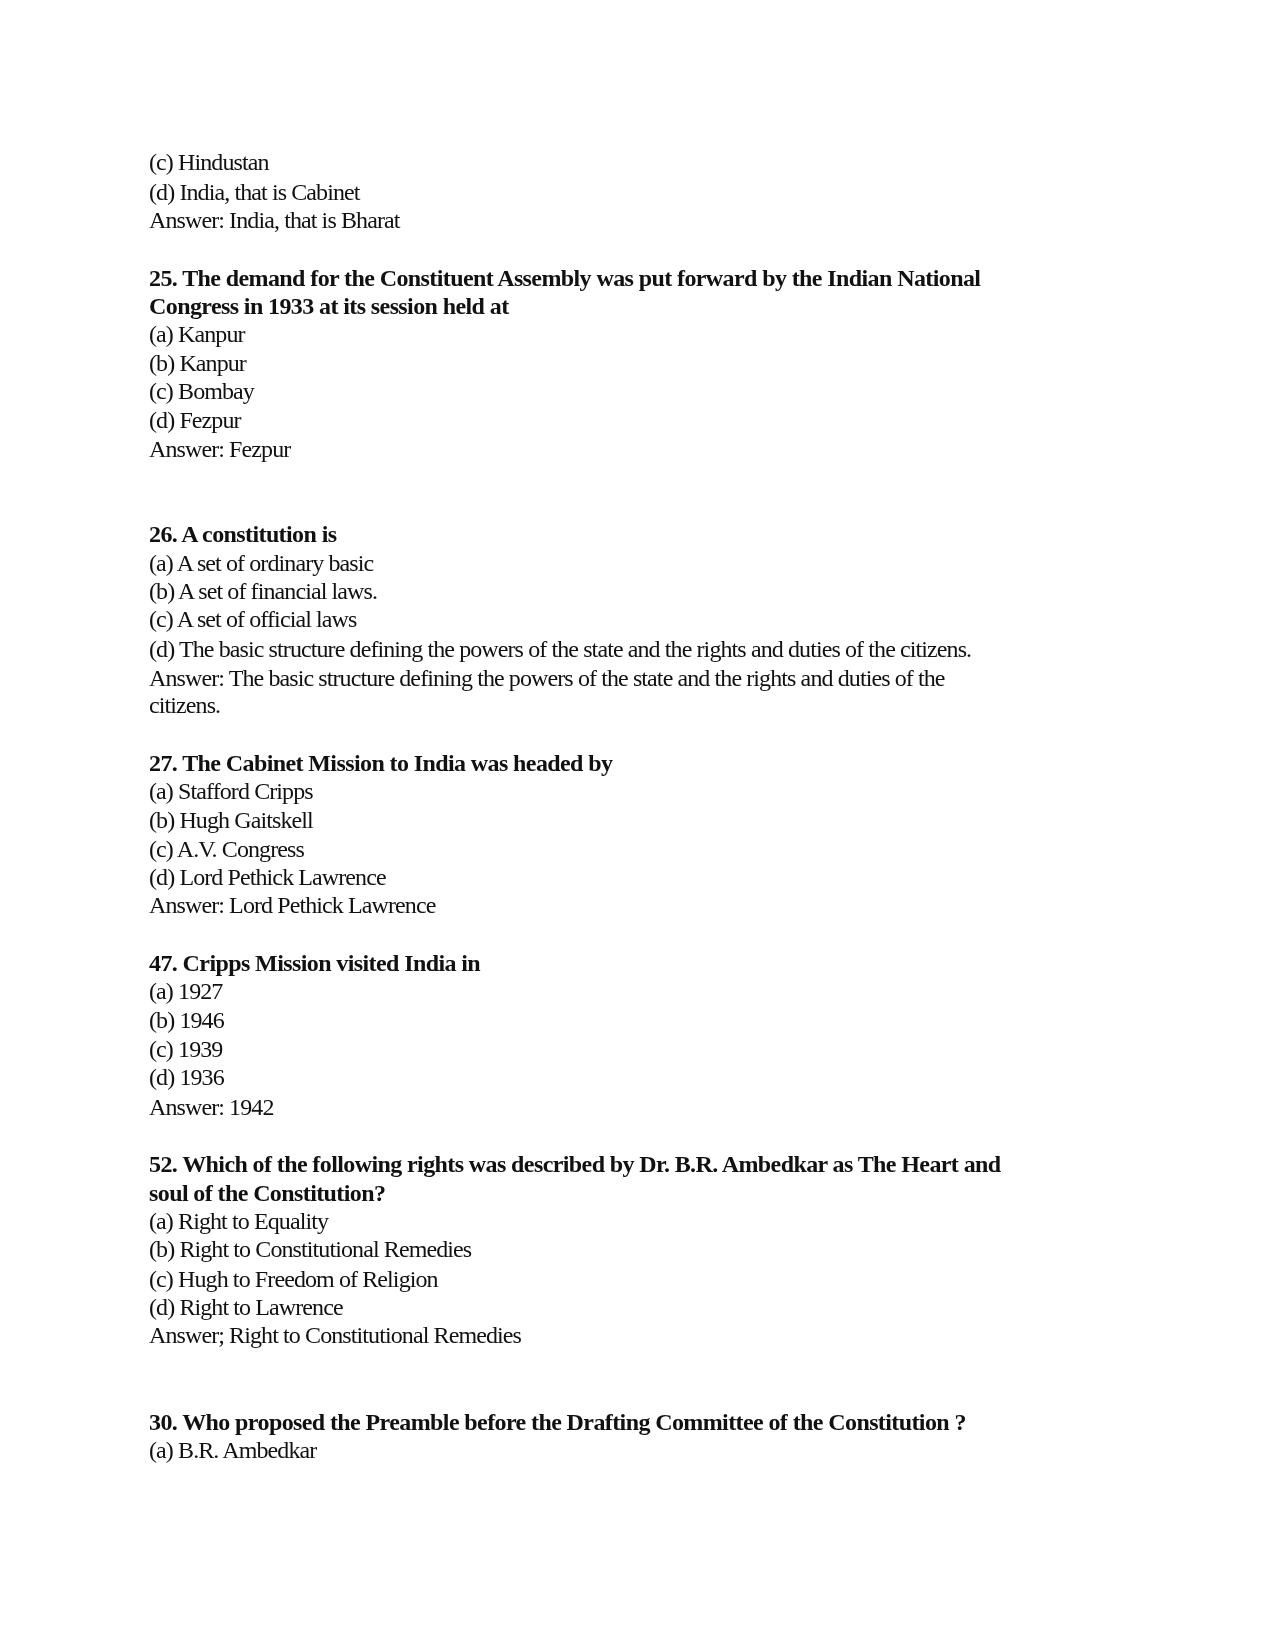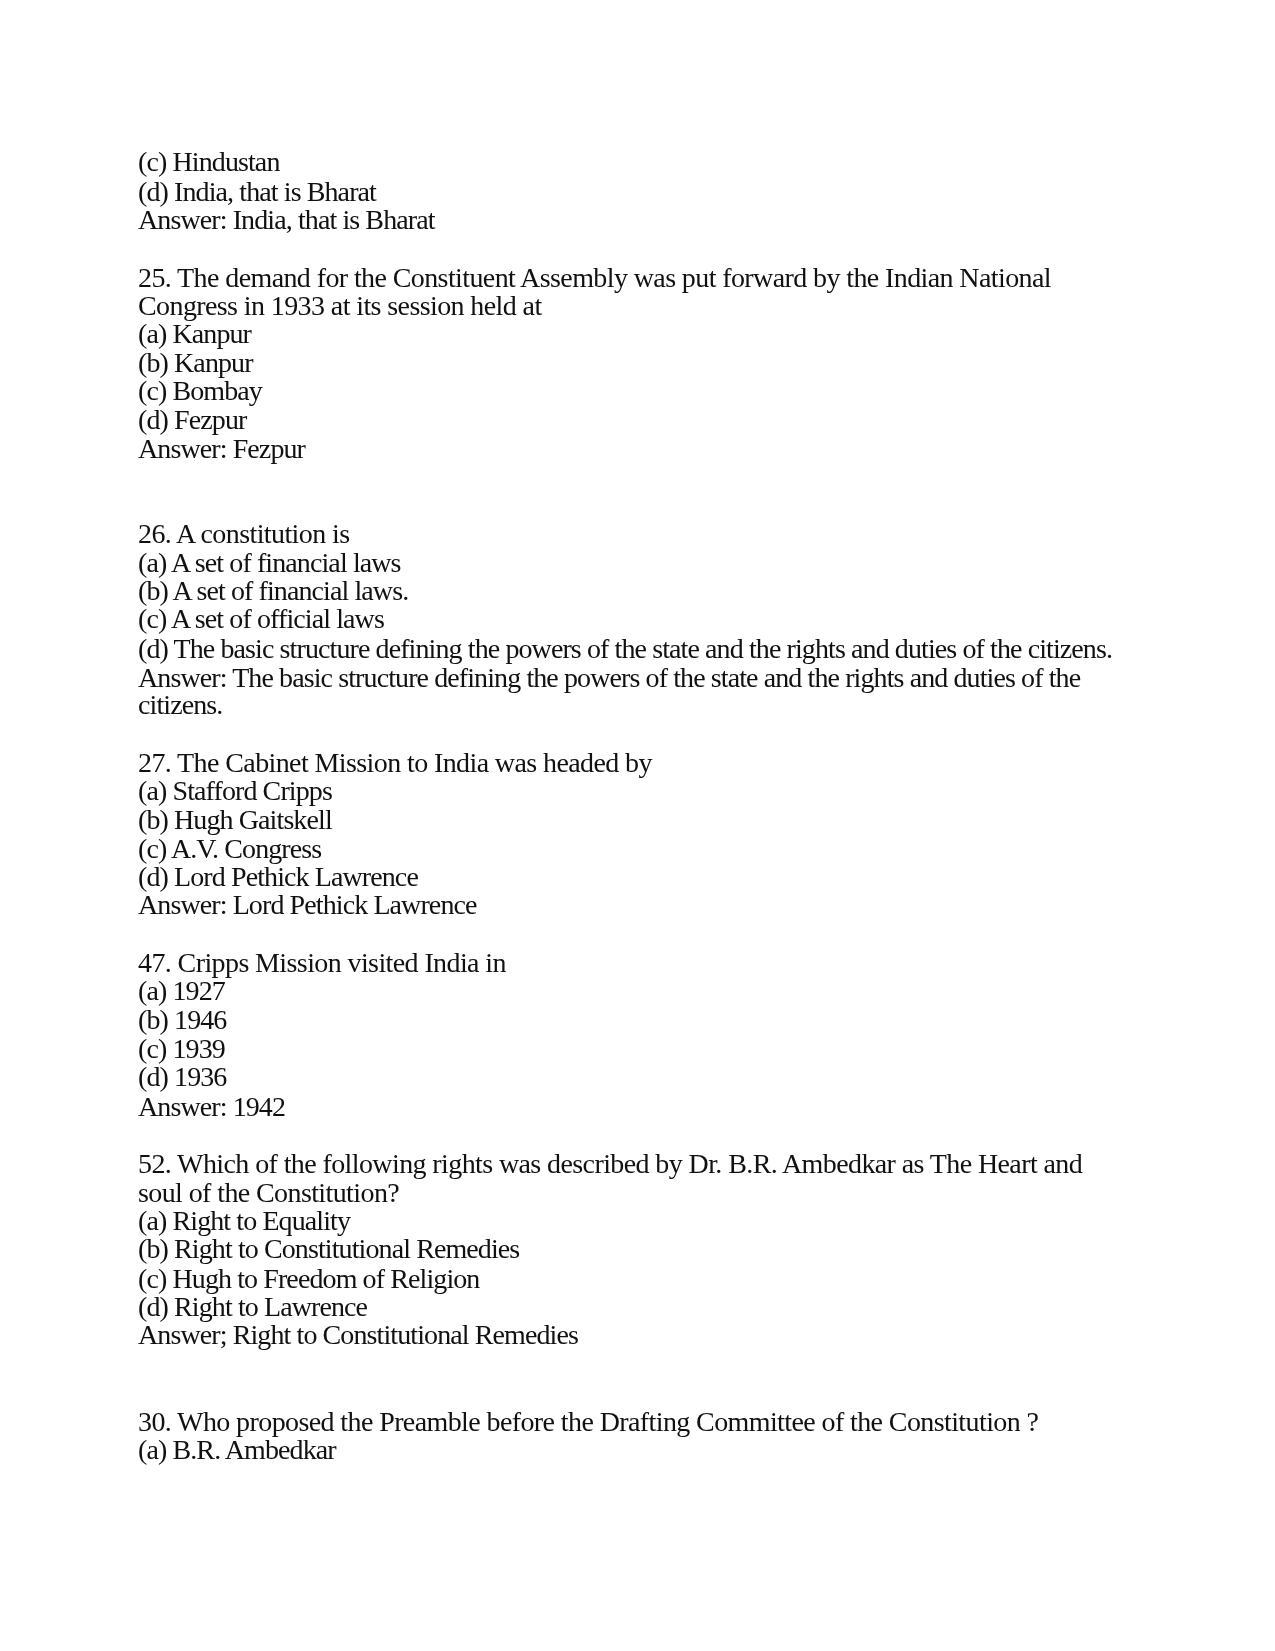--- a/index.html
+++ b/index.html
@@ -7,9 +7,9 @@
   .page { position: absolute; left: 0; top: 0; width: 1275px; height: 1651px; background: #ffffff; }
   .line {
     position: absolute;
-    left: 138px;
+    left: 149px;
     font-family: "Liberation Serif", "DejaVu Serif", serif;
-    font-size: 28px;
+    font-size: 24px;
     line-height: 28px;
     color: #111111;
     white-space: nowrap;

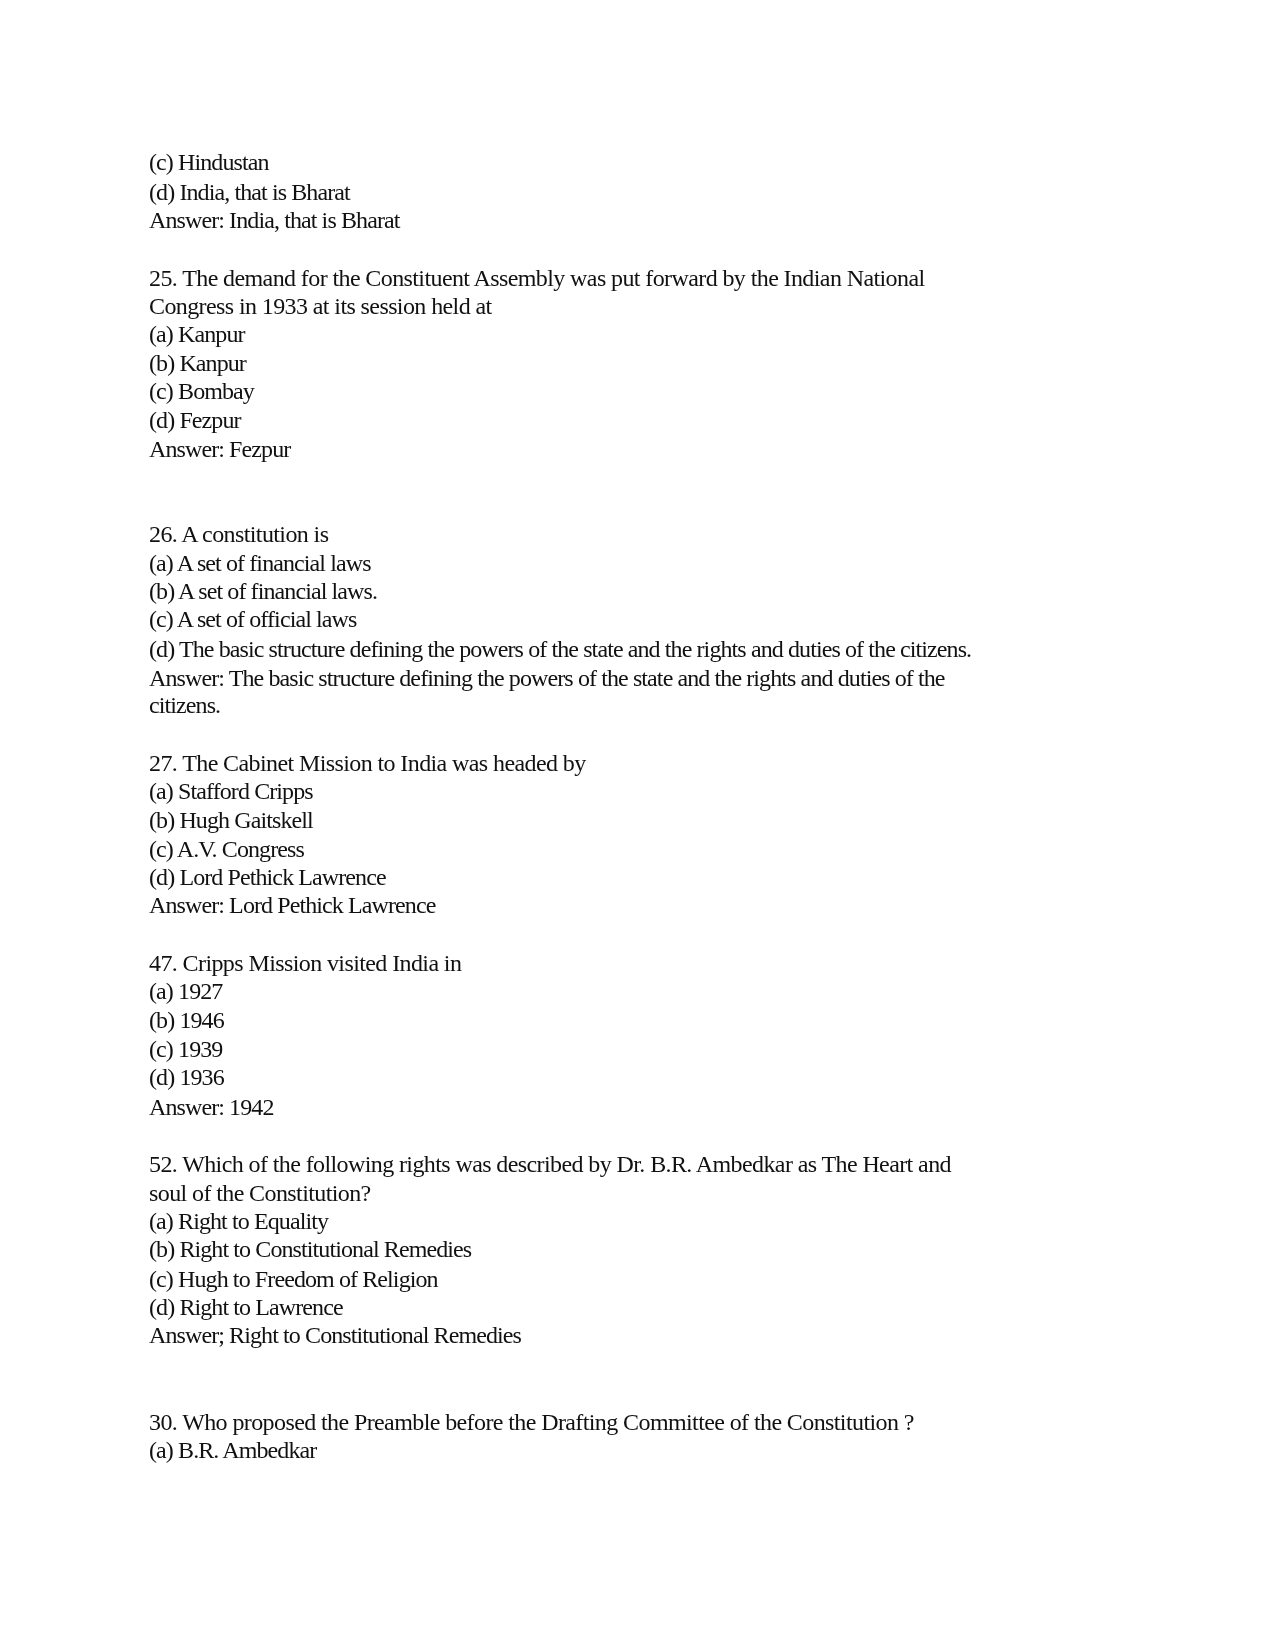--- a/index.html
+++ b/index.html
@@ -25,7 +25,7 @@
 
   <div>
     <div class="line" style="top:162px">(c) Hindustan</div>
-    <div class="line" style="top:192px">(d) India, that is Bharat</div>
+    <div class="line" style="top:192px">(d) India, that is Cabinet</div>
     <div class="line" style="top:220px">Answer: India, that is Bharat</div>
   </div>
 

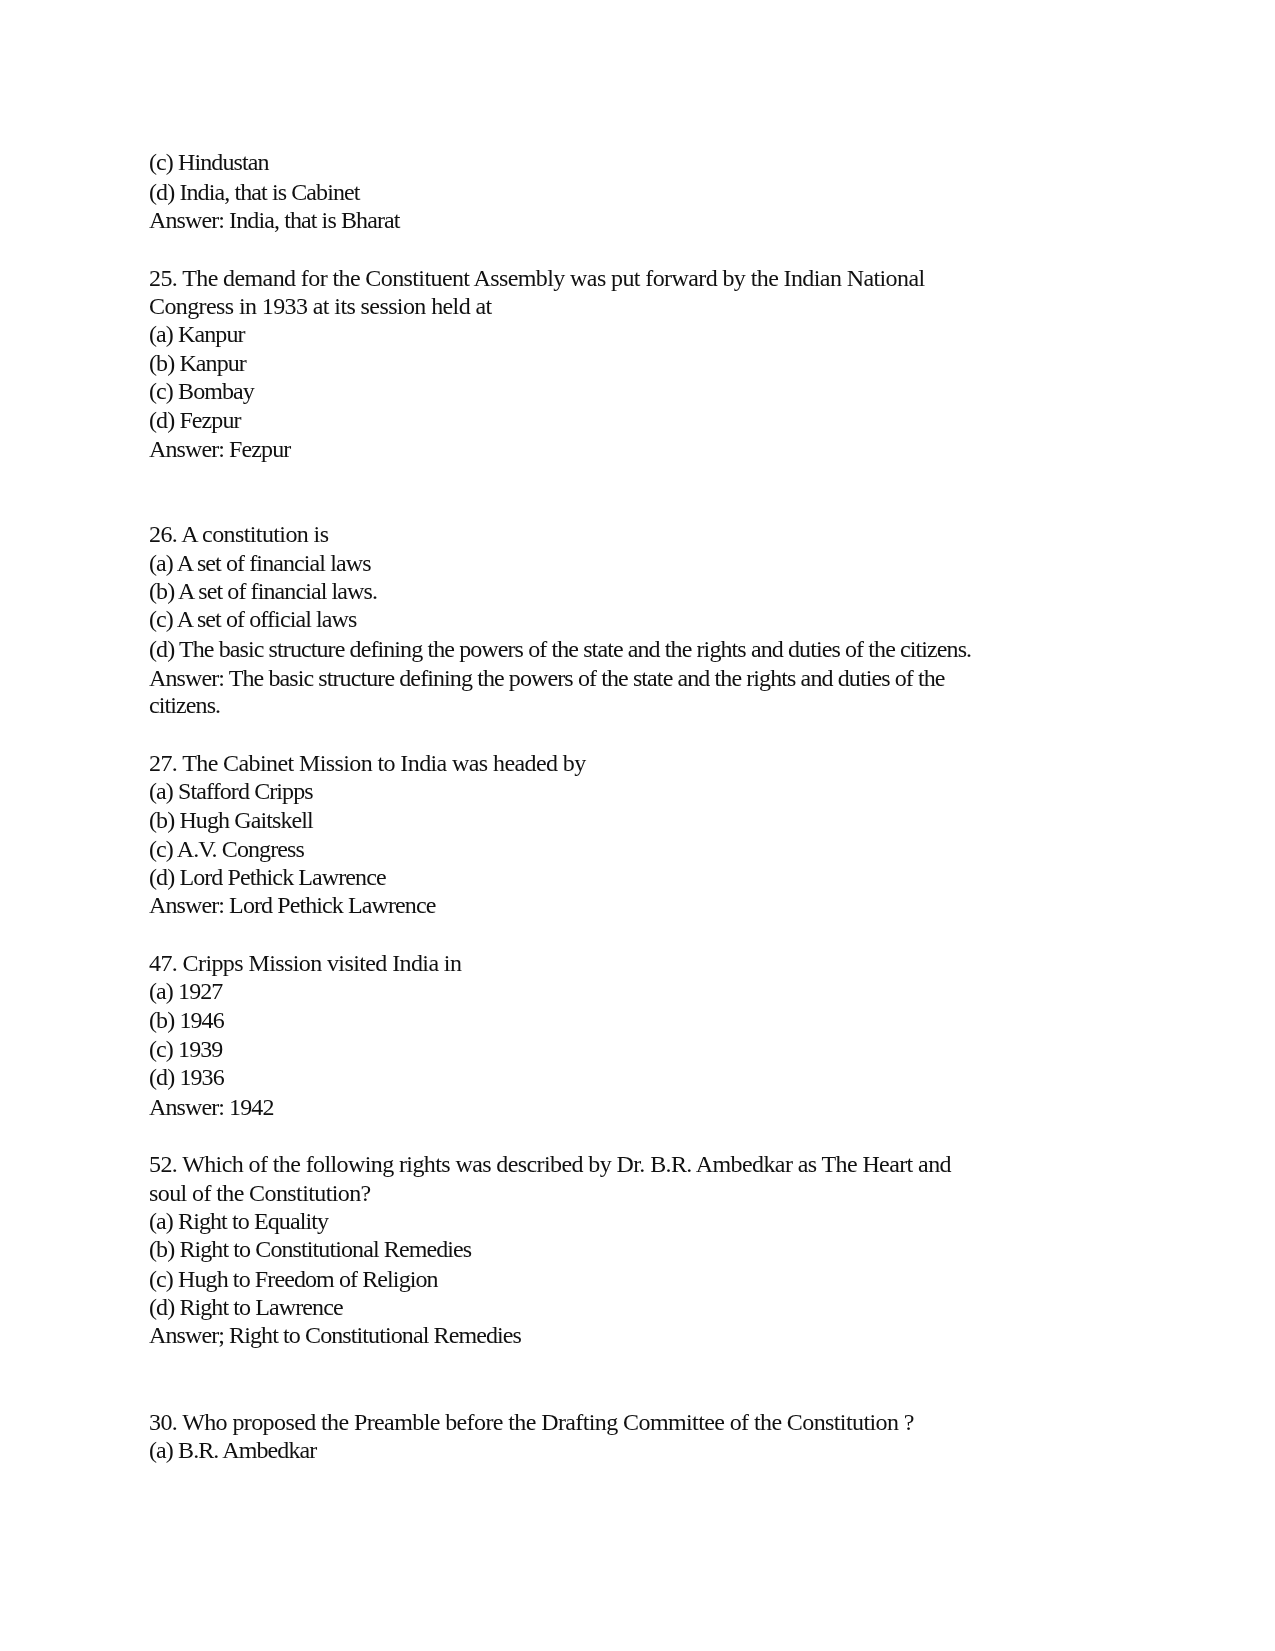--- a/index.html
+++ b/index.html
@@ -16,7 +16,7 @@
     letter-spacing: -0.9px;
     transform: translateY(-14px);
   }
-  .q { font-weight: normal; letter-spacing: -0.6px; }
+  .q { font-weight: bold; letter-spacing: -0.6px; }
 </style>
 </head>
 <body>

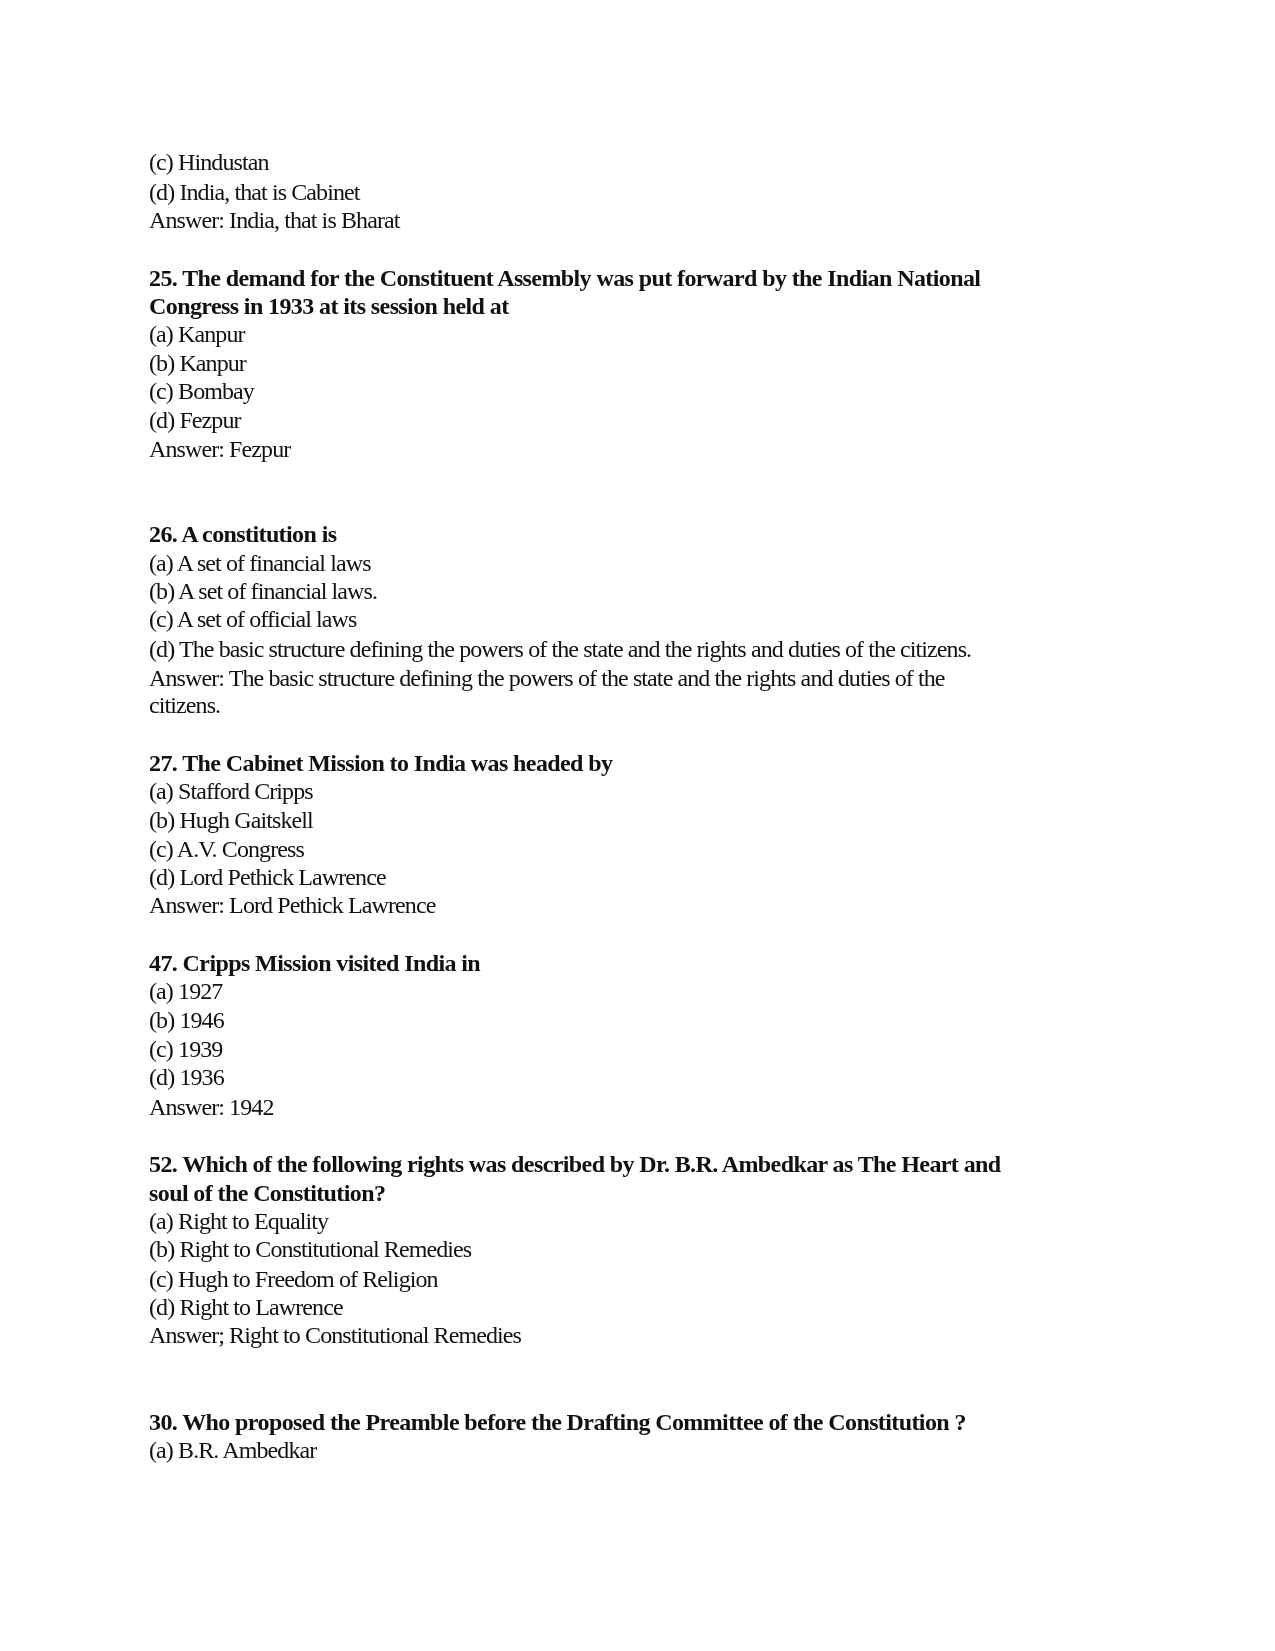--- a/index.html
+++ b/index.html
@@ -41,7 +41,7 @@
 
   <div>
     <div class="line q" style="top:534px">26. A constitution is</div>
-    <div class="line" style="top:563px">(a) A set of financial laws</div>
+    <div class="line" style="top:563px">(a) A set of ordinary basic</div>
     <div class="line" style="top:591px">(b) A set of financial laws.</div>
     <div class="line" style="top:619px">(c) A set of official laws</div>
     <div class="line" style="top:649px">(d) The basic structure defining the powers of the state and the rights and duties of the citizens.</div>

